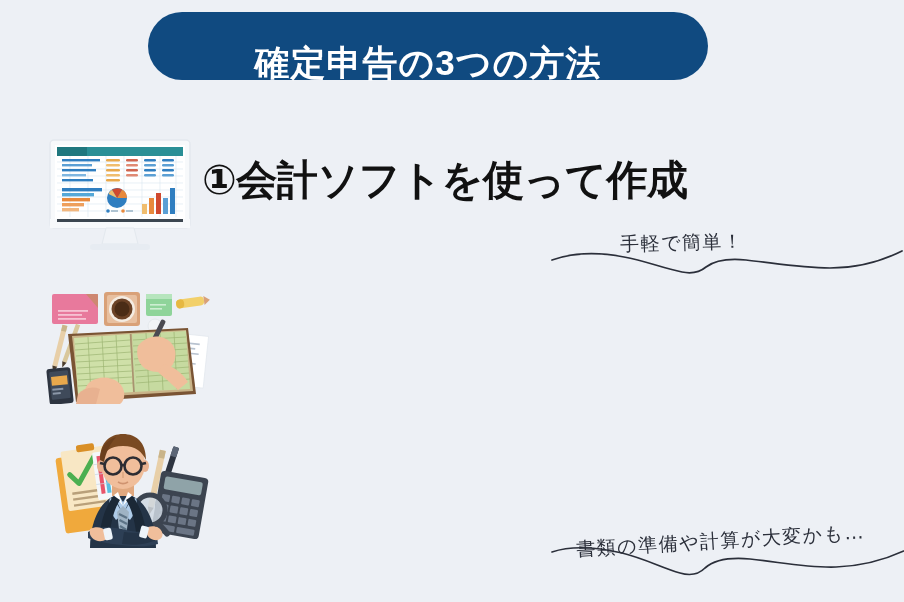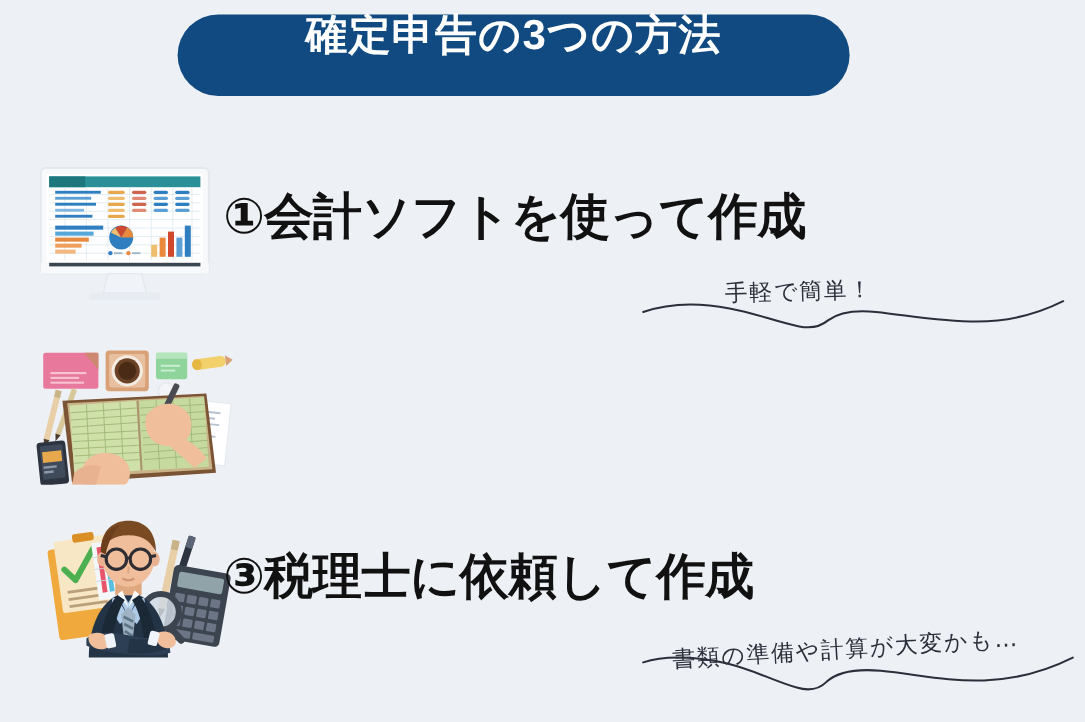--- a/index.html
+++ b/index.html
@@ -23,7 +23,7 @@
     width:560px; height:68px;
     background:#104a80;
     border-radius:34px;
-    display:flex; align-items:flex-start; justify-content:center;
+    display:flex; align-items:flex-end; justify-content:center;
   }
   #title-text {
     color:#ffffff;

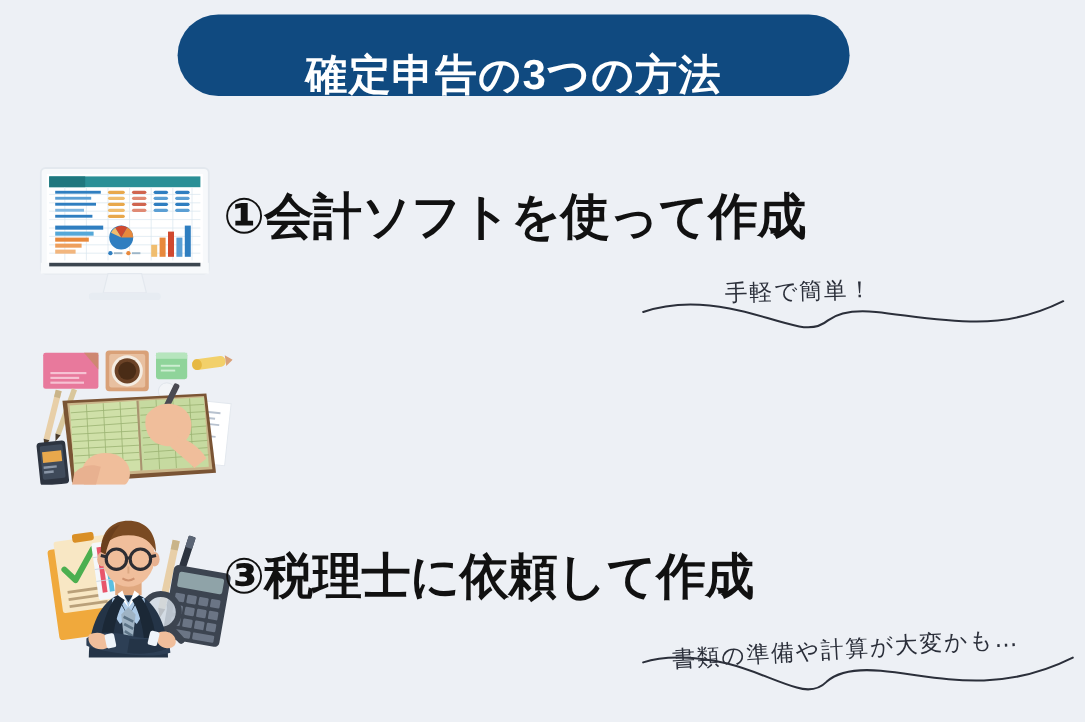--- a/index.html
+++ b/index.html
@@ -37,7 +37,7 @@
   
   .row {
     position:absolute;
-    left:0; width:716px; height:140px;text-decoration:underline;
+    left:16px; width:716px; height:140px;text-decoration:underline;
   }
   #row-1 { top:118px; }
   #row-2 { top:272px; }

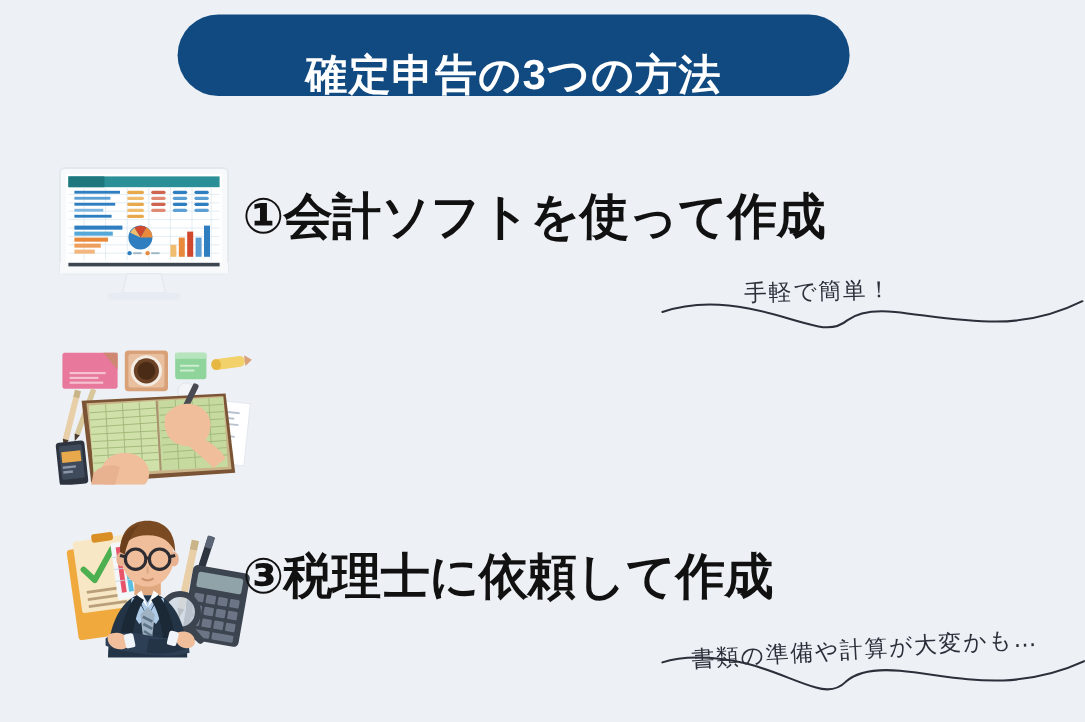--- a/index.html
+++ b/index.html
@@ -453,7 +453,6 @@
     </svg>
   </div>
 
-  <div class="row-label">③税理士に依頼して作成</div>
 
 </div>
 

